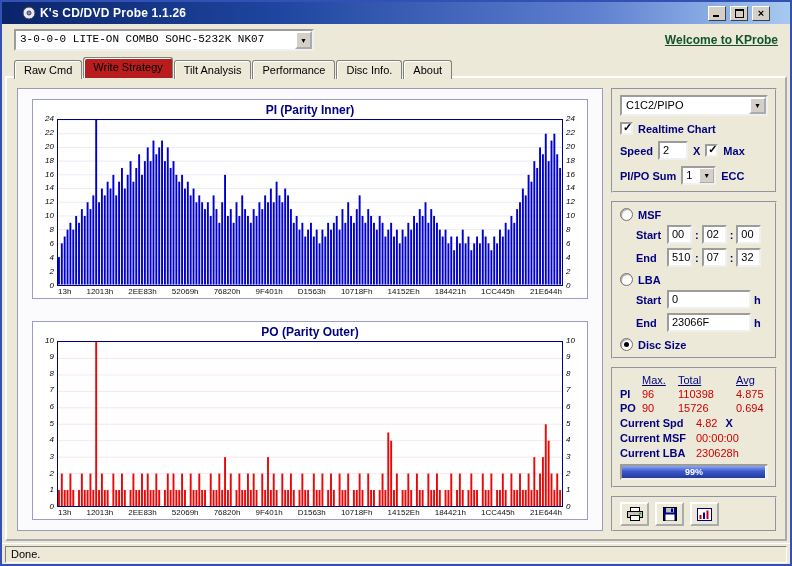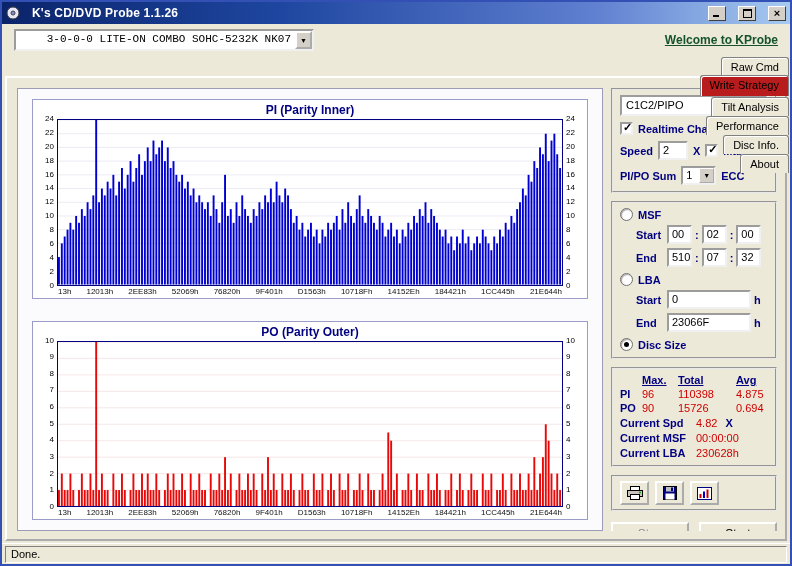--- a/index.html
+++ b/index.html
@@ -10,7 +10,7 @@
             display:flex; flex-direction:column; overflow:hidden; }
 
   
-  .titlebar { height:22px; flex:0 0 auto; display:flex; align-items:center; gap:12px; padding:0 4px;
+  .titlebar { height:22px; flex:0 0 auto; display:flex; align-items:center; gap:4px; padding:0 20px;
               background:linear-gradient(to right,#0a246a,#1e46a0 35%,#5f7fd0 75%,#a6caf0); }
   .title-text { color:#fff; font-weight:bold; font-size:12px; letter-spacing:.2px; }
   .tb-spacer { flex:1; }

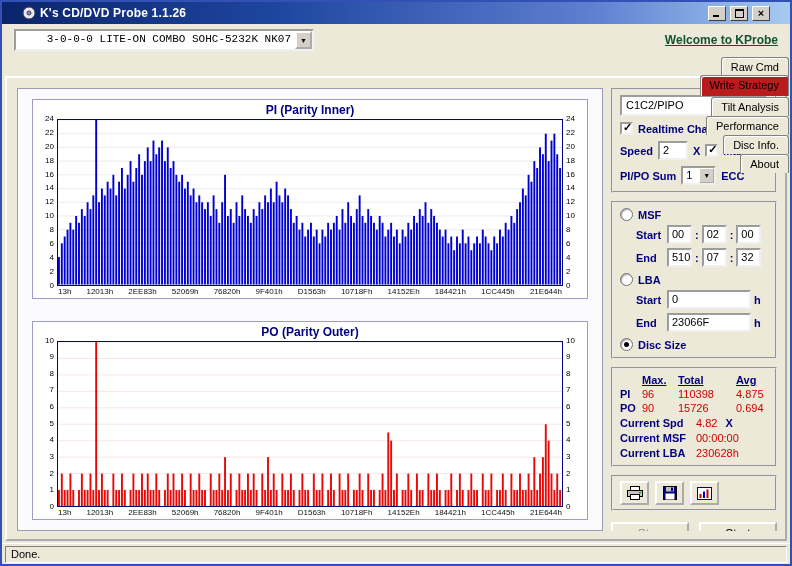--- a/index.html
+++ b/index.html
@@ -18,7 +18,7 @@
             display:flex; align-items:center; justify-content:center; font-size:11px; line-height:11px; font-weight:bold; }
 
   
-  .row2 { height:32px; flex:0 0 auto; display:flex; align-items:center; padding:0 12px;text-align:right; }
+  .row2 { height:32px; flex:0 0 auto; display:flex; align-items:center; padding:0 12px; }
   .combo { display:flex; height:22px; width:300px; background:#fff; border:2px inset #f0f0f0; }
   .combo-text { flex:1; padding:2px 4px; font-family:"Liberation Mono", monospace; font-size:11px;
                 white-space:nowrap; overflow:hidden; }

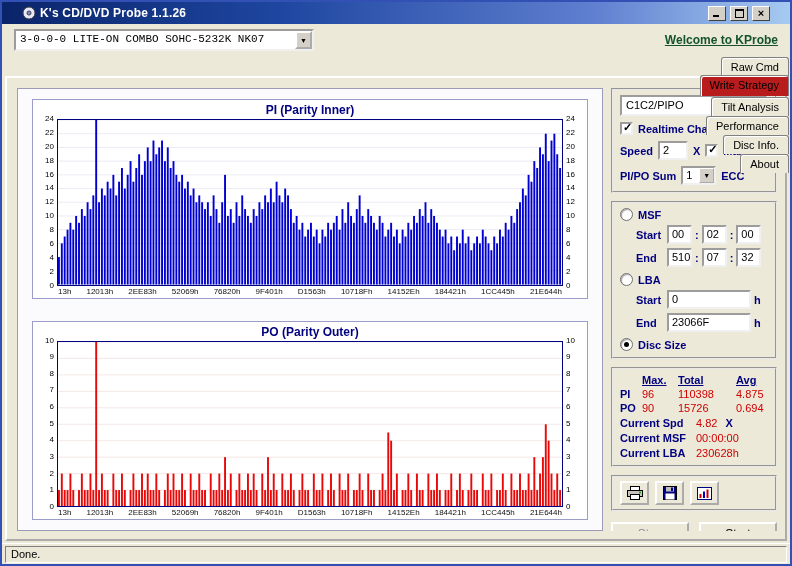--- a/index.html
+++ b/index.html
@@ -27,7 +27,7 @@
   .link { margin-left:auto; color:#14532d; font-weight:bold; text-decoration:underline; font-size:12px; }
 
   
-  .tabs { display:flex; align-items:flex-end; padding-left:12px; height:22px; position:relative; z-index:3; margin-bottom:-2px;flex-direction:column; }
+  .tabs { display:flex; align-items:flex-end; padding-left:12px; height:22px; position:relative; z-index:3; margin-bottom:-2px; }
   .tab { padding:3px 9px 3px; background:#ece9d8; border:1px solid #808080; border-bottom:none;
          border-top-left-radius:3px; border-top-right-radius:3px; margin-right:1px;
          box-shadow:inset 1px 1px 0 #fff; position:relative; top:1px; cursor:default; }

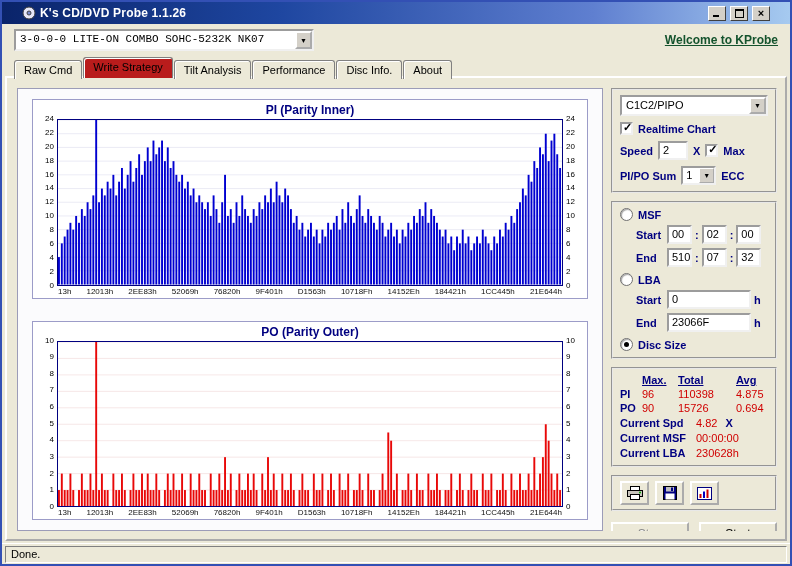--- a/index.html
+++ b/index.html
@@ -46,7 +46,7 @@
   .yl,.yr { width:18px; flex:0 0 auto; display:flex; flex-direction:column; justify-content:space-between;
             font-size:8px; color:#000; }
   .yl { align-items:flex-end; padding-right:3px; } .yr { align-items:flex-start; padding-left:3px; }
-  .yl div,.yr div { height:8px; line-height:8px; }
+  .yl div,.yr div { height:8px; line-height:8px;font-style:italic; }
   .yl div:first-child,.yr div:first-child { margin-top:-4px; }
   .yl div:last-child,.yr div:last-child { margin-bottom:-4px; }
   .plot { flex:1; border:1px solid #000080; background:#fff; min-width:0; }

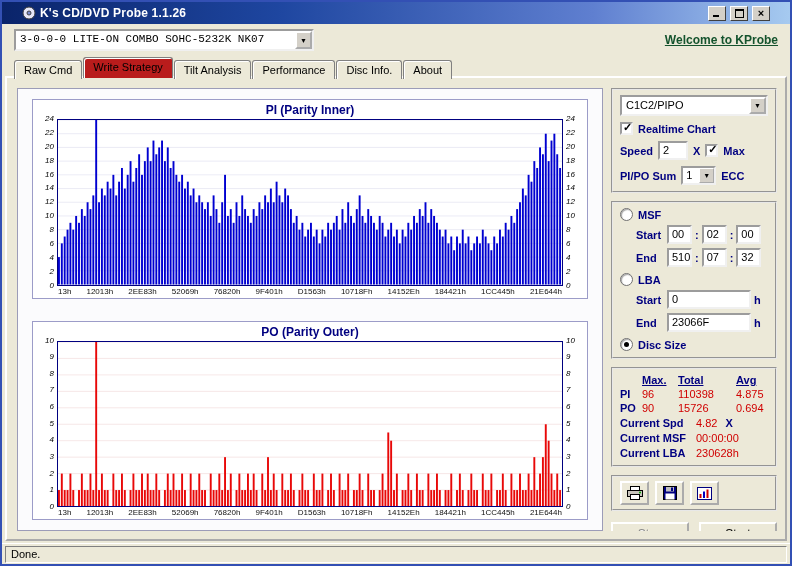--- a/index.html
+++ b/index.html
@@ -78,7 +78,7 @@
   .lba-box { width:84px; }
 
   .stats-grid { display:grid; grid-template-columns:22px 36px 58px 1fr; row-gap:2px; align-items:center; }
-  .hdr { color:#000080; font-weight:bold; text-decoration:underline; }
+  .hdr { color:#000080; font-weight:normal; text-decoration:underline; }
   .cur { display:flex; margin-top:3px; align-items:center; }
   .cur .lbl { width:76px; }
   .progress { margin-top:5px; height:16px; border:2px inset #f0f0f0; background:#fff; position:relative; overflow:hidden; }

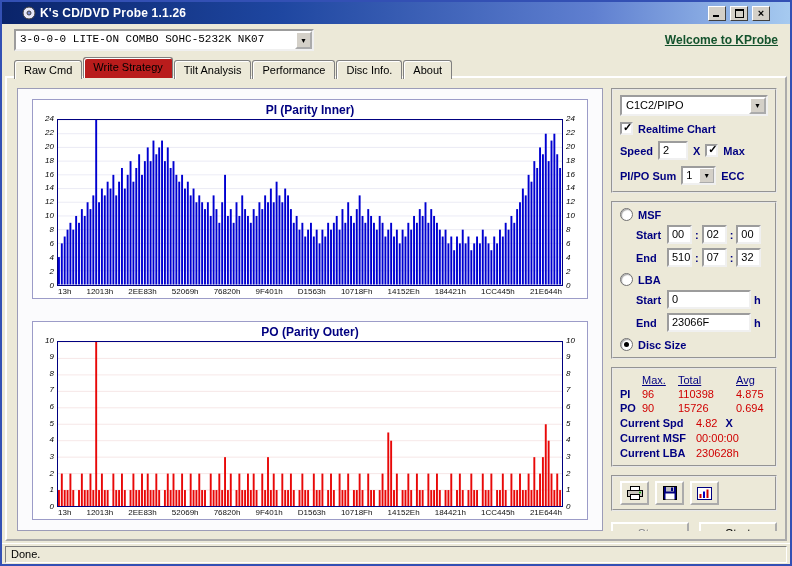--- a/index.html
+++ b/index.html
@@ -711,6 +711,10 @@
           <span class="navy lbl">Current LBA</span>
           <span class="red">230628h</span>
         </div>
+        <div class="progress">
+          <div class="progress-fill" style="width: 99%;"></div>
+          <div class="progress-label">99%</div>
+        </div>
       </div>
 
       <div class="group btn-group">

